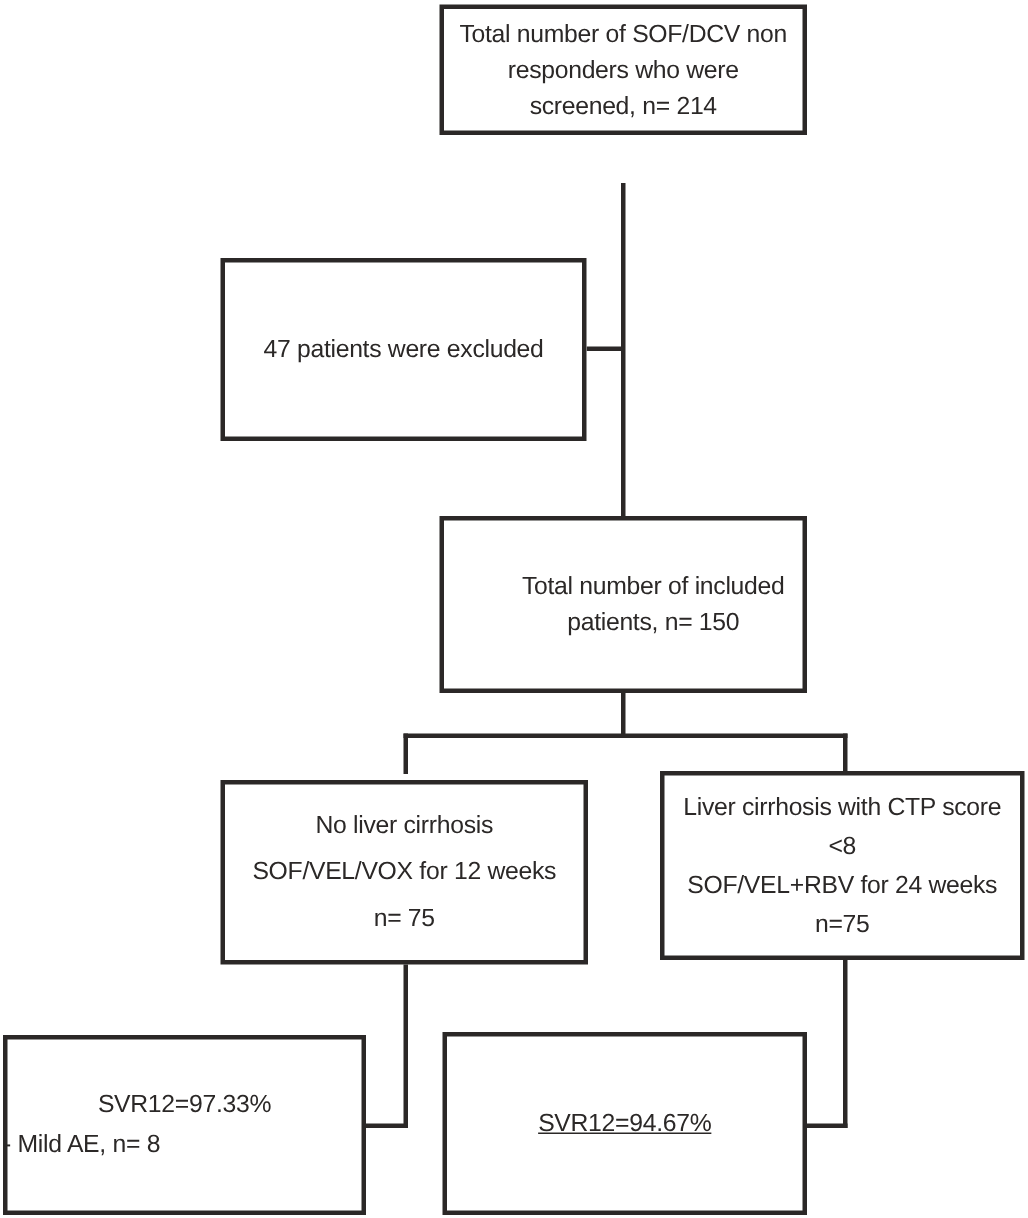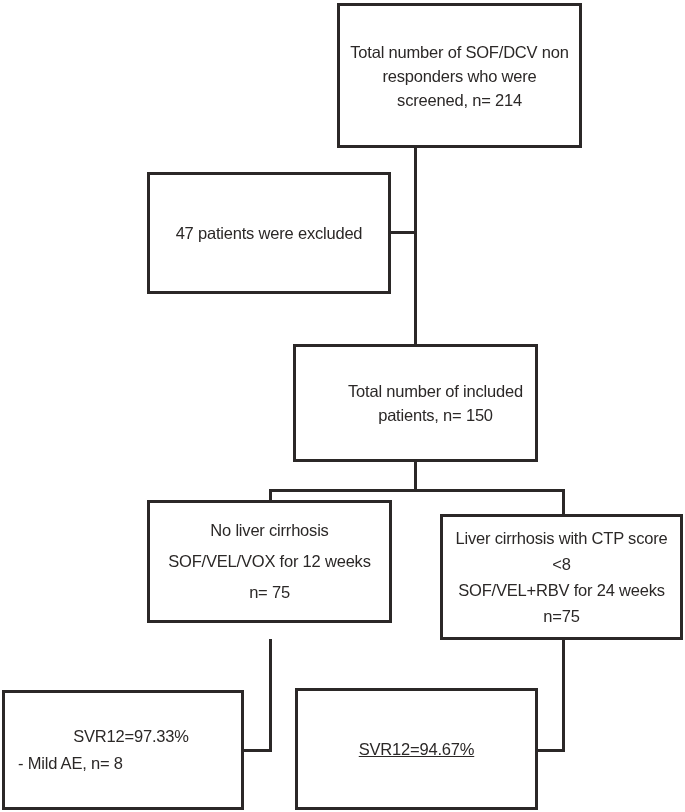--- a/index.html
+++ b/index.html
@@ -51,7 +51,7 @@
     background: var(--line);
   }
   
-  #box-screened      { left: 293px; top: 3px;   width: 245px; height: 145px; margin-left: 44px; }
+  #box-screened      { left: 293px; top: 3px;   width: 245px; height: 87px; }
   #box-excluded      { left: 147px; top: 172px; width: 244px; height: 122px; }
   #box-included      { left: 293px; top: 344px; width: 245px; height: 118px; padding-left: 40px; }
   #box-no-cirrhosis  { left: 147px; top: 500px; width: 245px; height: 123px; }

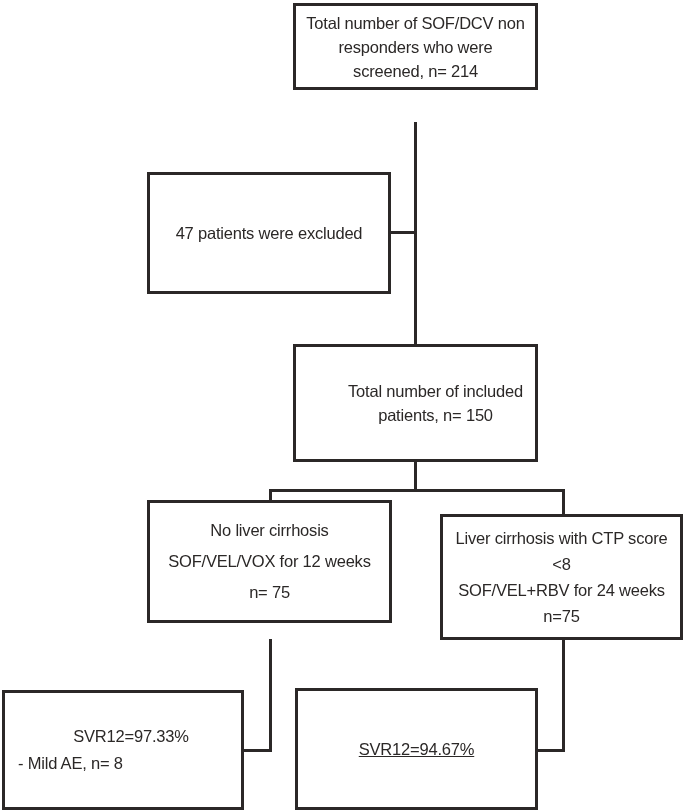--- a/index.html
+++ b/index.html
@@ -54,7 +54,7 @@
   #box-screened      { left: 293px; top: 3px;   width: 245px; height: 87px; }
   #box-excluded      { left: 147px; top: 172px; width: 244px; height: 122px; }
   #box-included      { left: 293px; top: 344px; width: 245px; height: 118px; padding-left: 40px; }
-  #box-no-cirrhosis  { left: 147px; top: 500px; width: 245px; height: 123px; }
+  #box-no-cirrhosis  { left: 147px; top: 520px; width: 245px; height: 123px; align-items: center; }
   #box-cirrhosis     { left: 440px; top: 514px; width: 243px; height: 126px; }
   #box-outcome-left  { left: 2px;   top: 690px; width: 242px; height: 120px; padding-left: 16px; }
   #box-outcome-right { left: 295px; top: 688px; width: 243px; height: 122px; text-decoration: underline; }

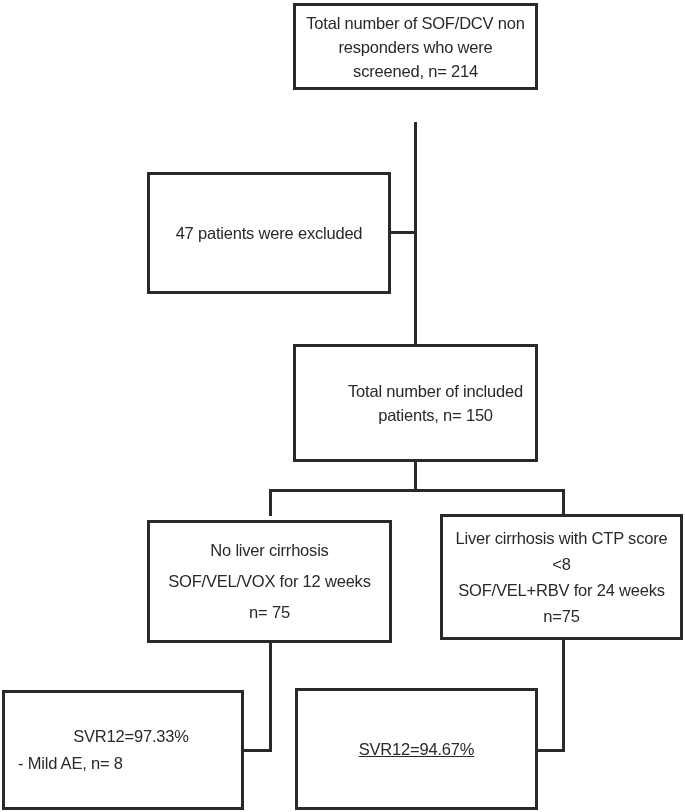--- a/index.html
+++ b/index.html
@@ -56,7 +56,7 @@
   #box-included      { left: 293px; top: 344px; width: 245px; height: 118px; padding-left: 40px; }
   #box-no-cirrhosis  { left: 147px; top: 520px; width: 245px; height: 123px; align-items: center; }
   #box-cirrhosis     { left: 440px; top: 514px; width: 243px; height: 126px; }
-  #box-outcome-left  { left: 2px;   top: 690px; width: 242px; height: 120px; padding-left: 16px; }
+  #box-outcome-left  { left: 2px;   top: 690px; width: 242px; height: 120px; }
   #box-outcome-right { left: 295px; top: 688px; width: 243px; height: 122px; text-decoration: underline; }
   
   #conn-screened-included { left: 414px; top: 122px; width: 3px;   height: 222px; }

